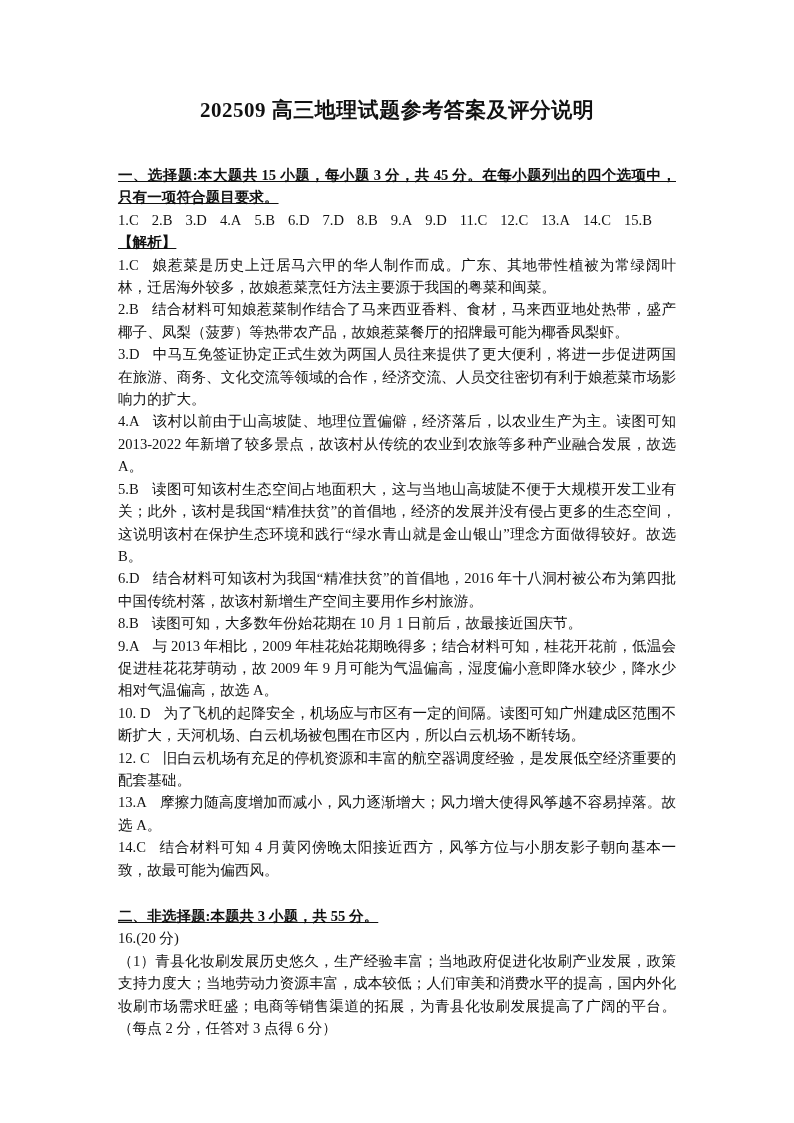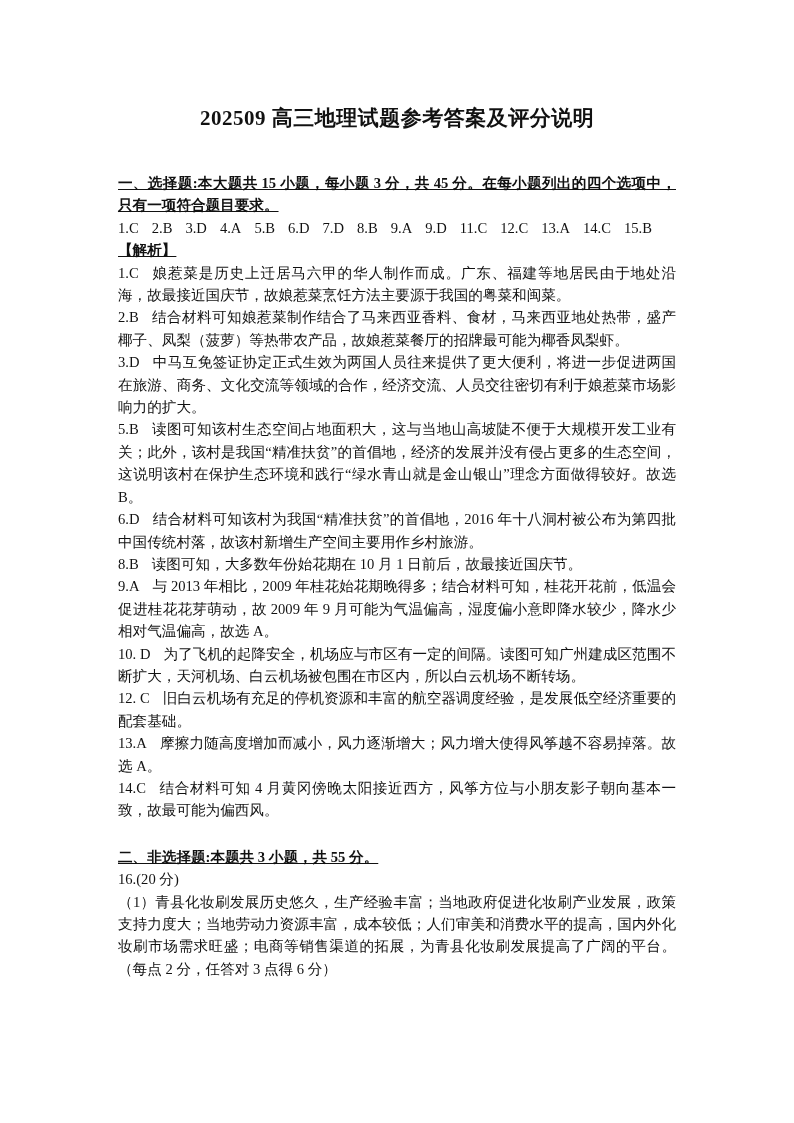--- a/index.html
+++ b/index.html
@@ -8,7 +8,7 @@
     position: relative;
     width: 794px;
     height: 1092px;
-    margin: 8px auto;
+    margin: 0 auto;
     background: #ffffff;
     padding: 96px 118px 40px 118px;
     font-family: "Liberation Serif", "DejaVu Serif", serif;

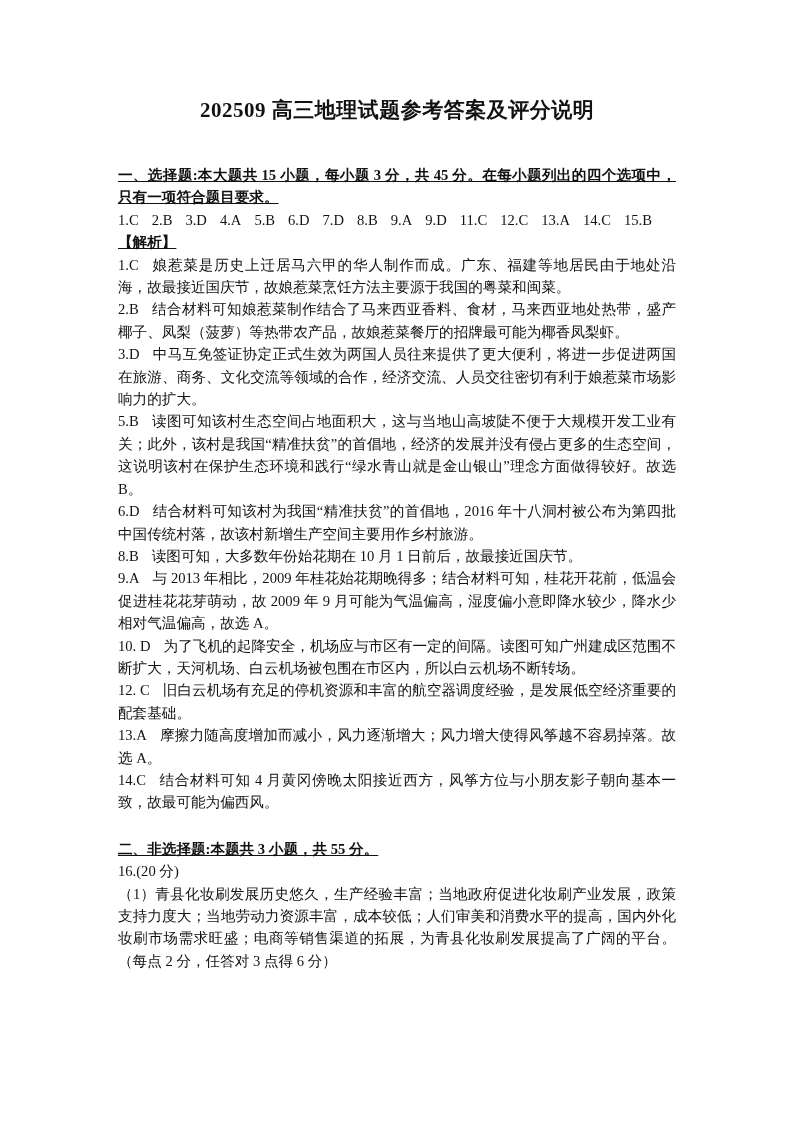--- a/index.html
+++ b/index.html
@@ -48,7 +48,7 @@
   <p class="para bold">【解析】</p>
 
   <div>
-    <p class="para"><span class="exp-num">1.C</span><span>娘惹菜是历史上迁居马六甲的华人制作而成。广东、福建等地居民由于地处沿海，故最接近国庆节，故娘惹菜烹饪方法主要源于我国的粤菜和闽菜。</span></p>
+    <p class="para"><span class="exp-num">1.C</span><span>娘惹菜是历史上迁居马六甲的华人制作而成。广东、其地带性植被为常绿阔叶林，迁居海外较多，故娘惹菜烹饪方法主要源于我国的粤菜和闽菜。</span></p>
     <p class="para"><span class="exp-num">2.B</span><span>结合材料可知娘惹菜制作结合了马来西亚香料、食材，马来西亚地处热带，盛产椰子、凤梨（菠萝）等热带农产品，故娘惹菜餐厅的招牌最可能为椰香凤梨虾。</span></p>
     <p class="para"><span class="exp-num">3.D</span><span>中马互免签证协定正式生效为两国人员往来提供了更大便利，将进一步促进两国在旅游、商务、文化交流等领域的合作，经济交流、人员交往密切有利于娘惹菜市场影响力的扩大。</span></p>
     <p class="para"><span class="exp-num">5.B</span><span>读图可知该村生态空间占地面积大，这与当地山高坡陡不便于大规模开发工业有关；此外，该村是我国“精准扶贫”的首倡地，经济的发展并没有侵占更多的生态空间，这说明该村在保护生态环境和践行“绿水青山就是金山银山”理念方面做得较好。故选 B。</span></p>

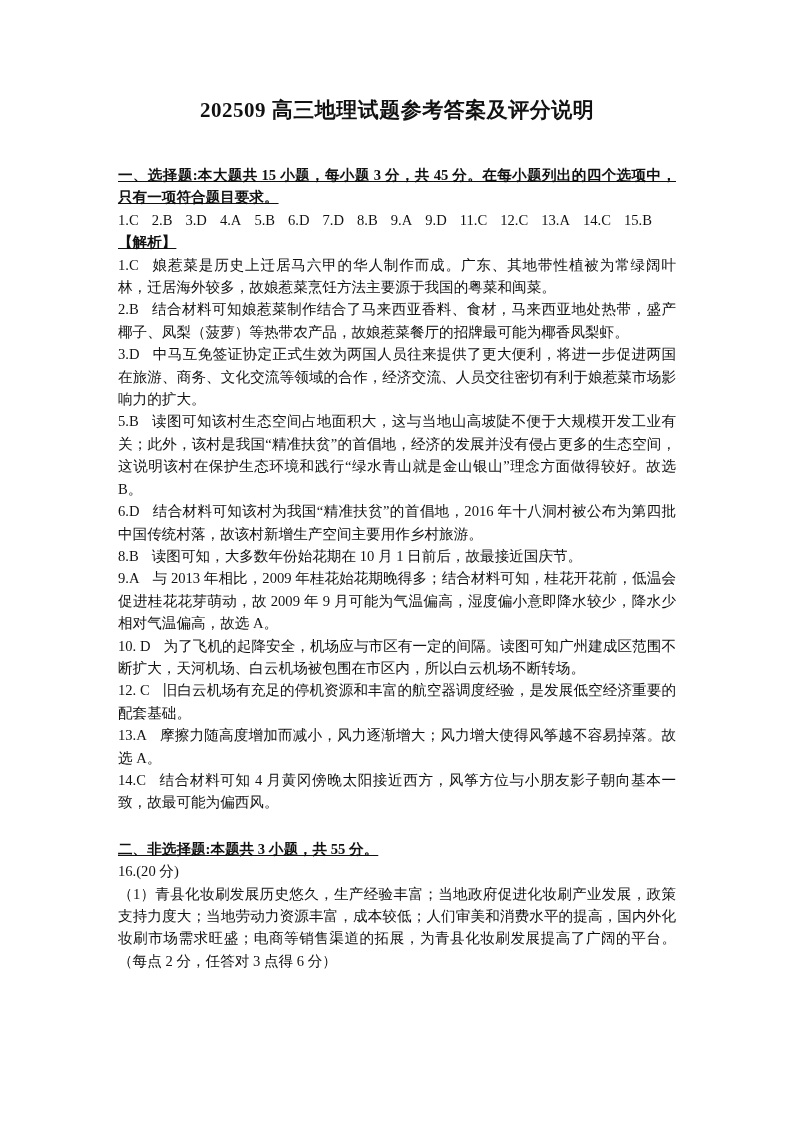--- a/index.html
+++ b/index.html
@@ -51,6 +51,7 @@
     <p class="para"><span class="exp-num">1.C</span><span>娘惹菜是历史上迁居马六甲的华人制作而成。广东、其地带性植被为常绿阔叶林，迁居海外较多，故娘惹菜烹饪方法主要源于我国的粤菜和闽菜。</span></p>
     <p class="para"><span class="exp-num">2.B</span><span>结合材料可知娘惹菜制作结合了马来西亚香料、食材，马来西亚地处热带，盛产椰子、凤梨（菠萝）等热带农产品，故娘惹菜餐厅的招牌最可能为椰香凤梨虾。</span></p>
     <p class="para"><span class="exp-num">3.D</span><span>中马互免签证协定正式生效为两国人员往来提供了更大便利，将进一步促进两国在旅游、商务、文化交流等领域的合作，经济交流、人员交往密切有利于娘惹菜市场影响力的扩大。</span></p>
+    <p class="para"><span class="exp-num">4.A</span><span>该村以前由于山高坡陡、地理位置偏僻，经济落后，以农业生产为主。读图可知 2013-2022 年新增了较多景点，故该村从传统的农业到农旅等多种产业融合发展，故选 A。</span></p>
     <p class="para"><span class="exp-num">5.B</span><span>读图可知该村生态空间占地面积大，这与当地山高坡陡不便于大规模开发工业有关；此外，该村是我国“精准扶贫”的首倡地，经济的发展并没有侵占更多的生态空间，这说明该村在保护生态环境和践行“绿水青山就是金山银山”理念方面做得较好。故选 B。</span></p>
     <p class="para"><span class="exp-num">6.D</span><span>结合材料可知该村为我国“精准扶贫”的首倡地，2016 年十八洞村被公布为第四批中国传统村落，故该村新增生产空间主要用作乡村旅游。</span></p>
     <p class="para"><span class="exp-num">8.B</span><span>读图可知，大多数年份始花期在 10 月 1 日前后，故最接近国庆节。</span></p>

